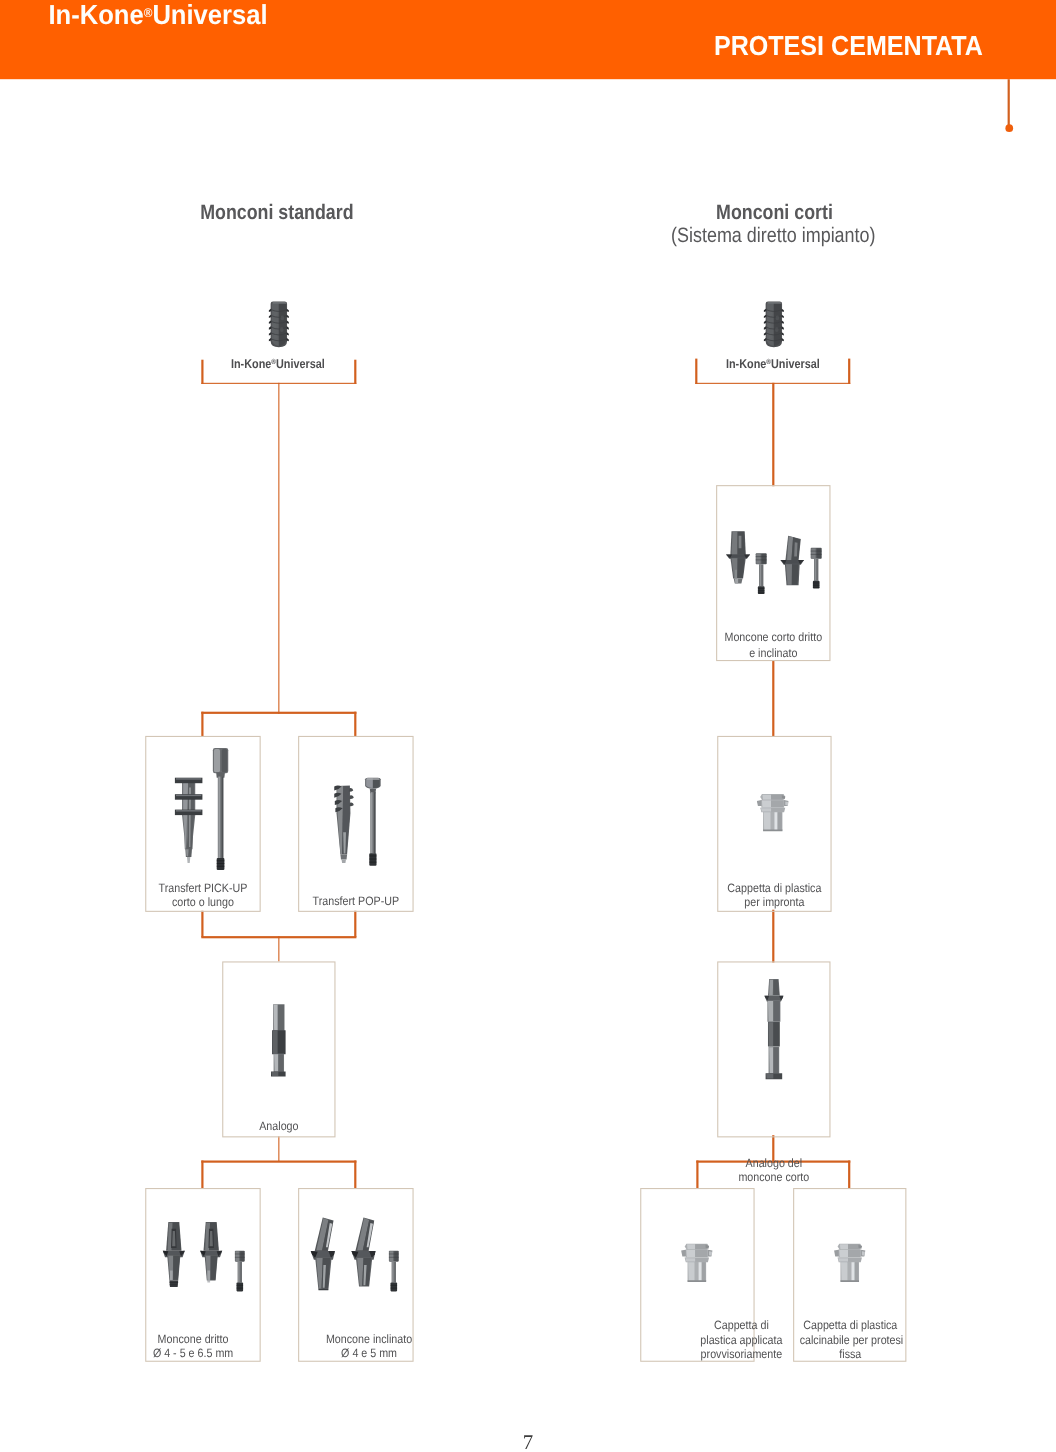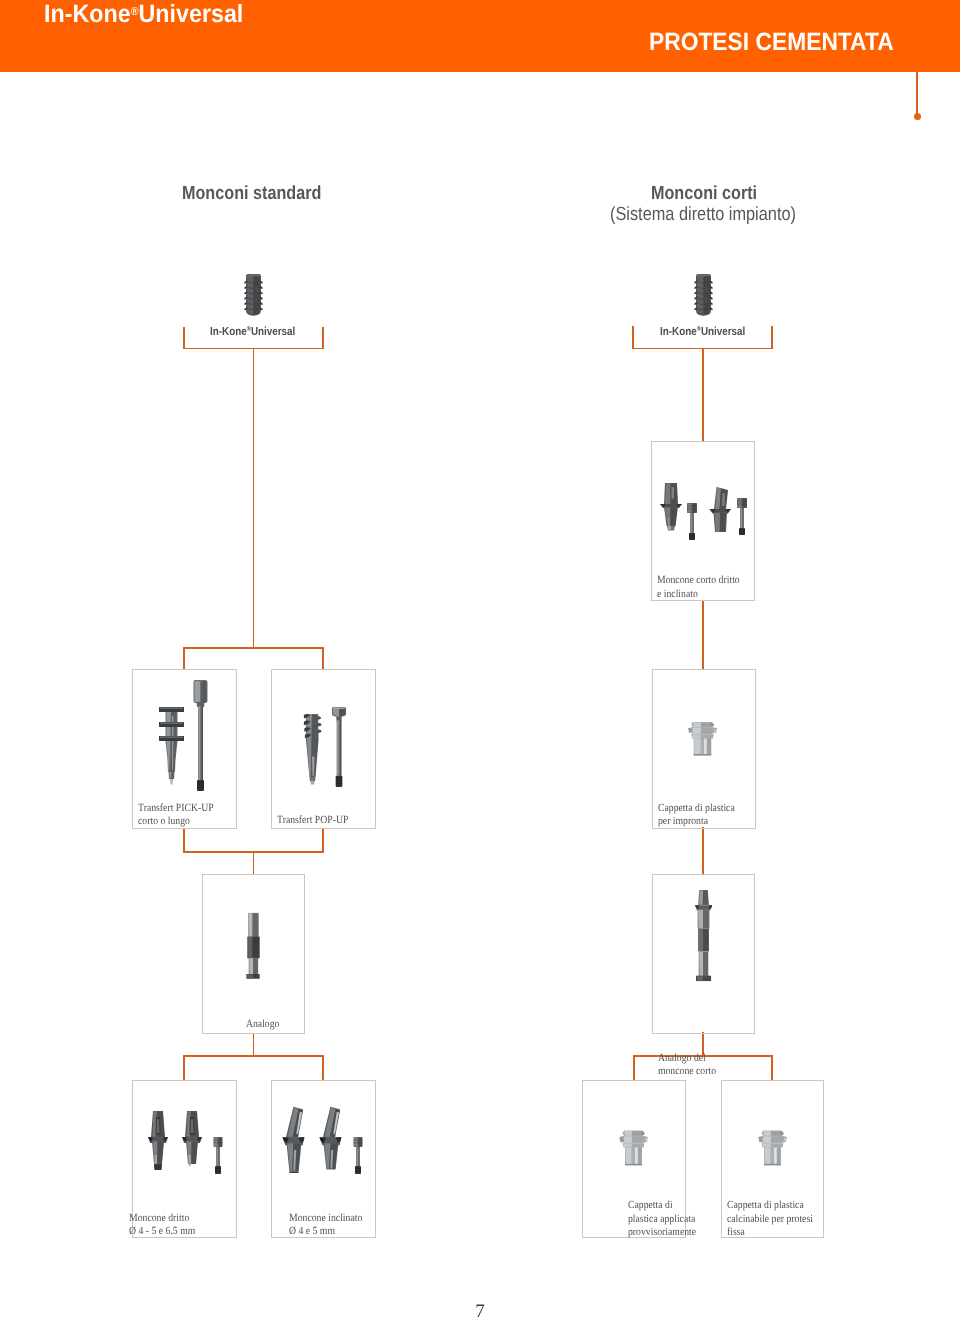--- a/index.html
+++ b/index.html
@@ -37,8 +37,8 @@
 
   
   .box{position:absolute;border:1px solid #d3c6b6;box-sizing:border-box;background:transparent;}
-  .cap{position:absolute;text-align:left;color:#525254;
-       font-size:11px;line-height:13.2px;font-family:Liberation Serif, serif;}
+  .cap{position:absolute;text-align:center;color:#525254;
+       font-size:11px;line-height:13.2px;}
   .cap div{transform:scaleX(0.885);white-space:nowrap;}
 
   

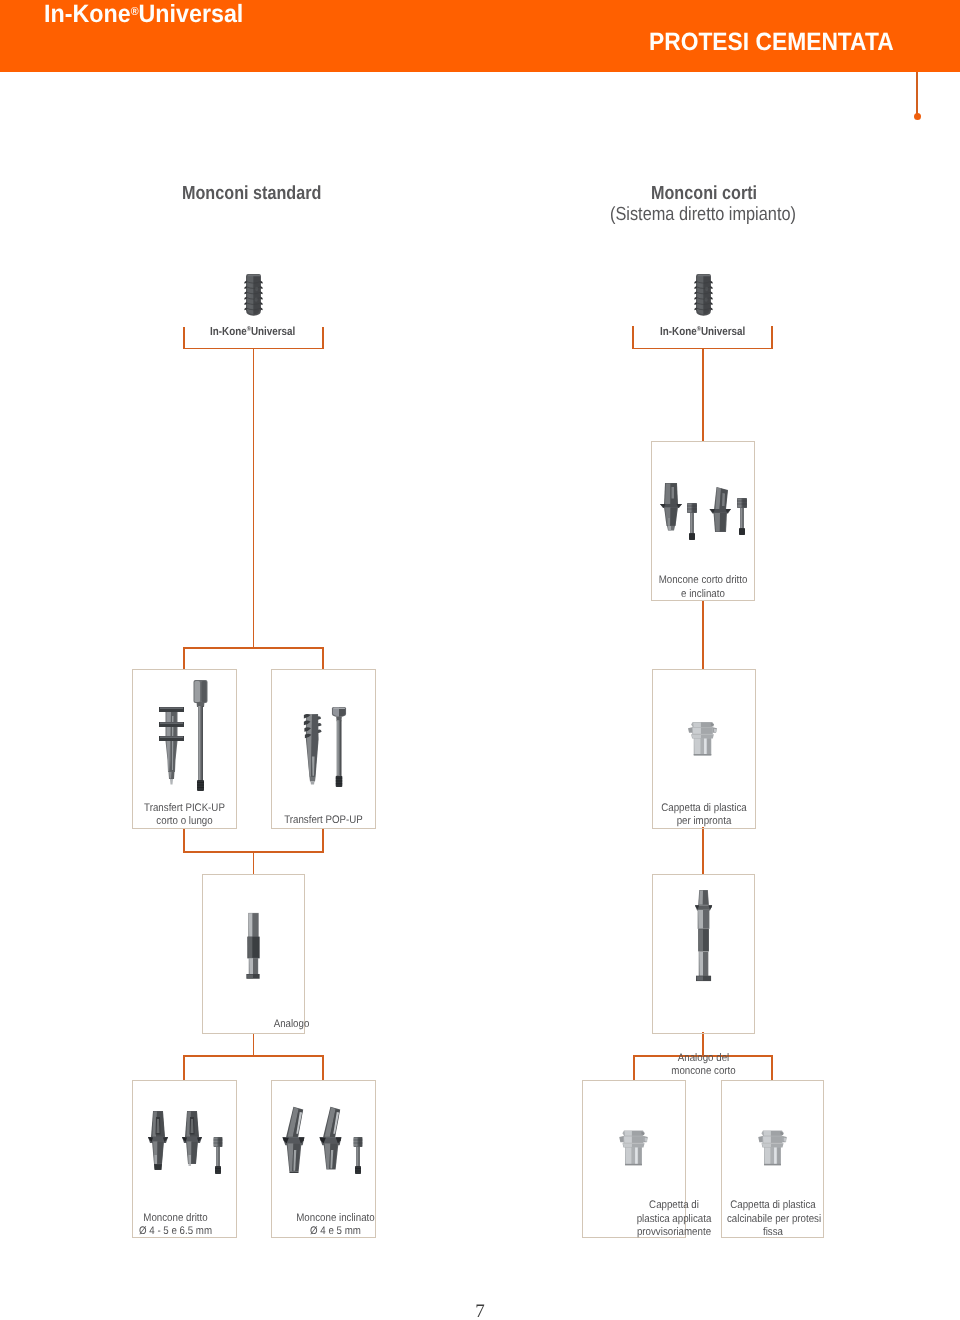--- a/index.html
+++ b/index.html
@@ -562,7 +562,7 @@
   </div>
 
   <div class="box" style="left:201.5px;top:873.5px;width:103px;height:160px;"></div>
-  <div class="cap" style="left:201.5px;top:1018.3px;width:103px;padding-left:38px;">
+  <div class="cap" style="left:201.5px;top:1018.3px;width:103px;">
     <div>Analogo</div>
   </div>
 

